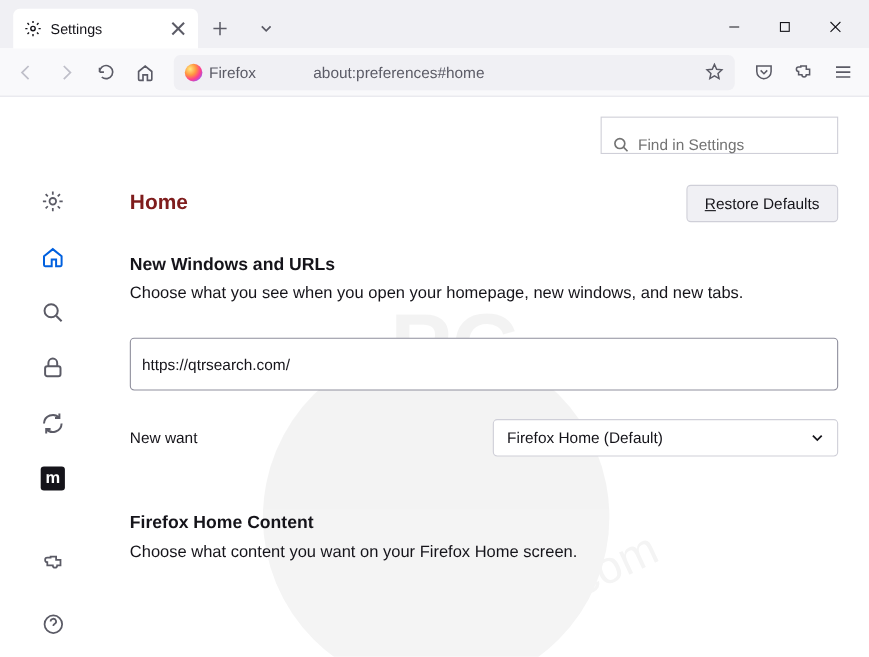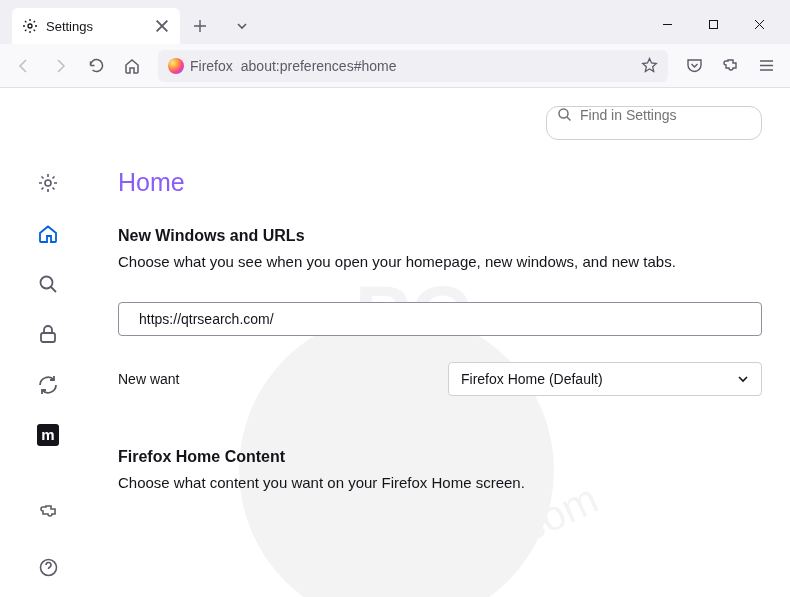--- a/index.html
+++ b/index.html
@@ -23,7 +23,7 @@
 .tbtn.dis { color: #bfbfc9; cursor:default; }
 .urlbar { flex: 1; height: 32px; background: #f0f0f4; border-radius: 6px; display:flex; align-items:center; padding: 0 10px; gap: 8px; margin: 0 6px; font-size: 14px; }
 .urlbar .ff { display:flex; align-items:center; gap:6px; color:#5b5b66; font-size:14px; }
-.urlbar .addr { flex:1; color:#5b5b66; }
+.urlbar .addr { flex:1; color:#5b5b66;margin-left:44px; }
 .urlbar .star { color:#5b5b66; }
 .ffcircle { width:16px; height:16px; border-radius:50%; background: radial-gradient(circle at 30% 30%, #ffea7f, #ff9640 35%, #ff3f8c 60%, #9059ff 85%, #0090ed); flex-shrink:0; }
 

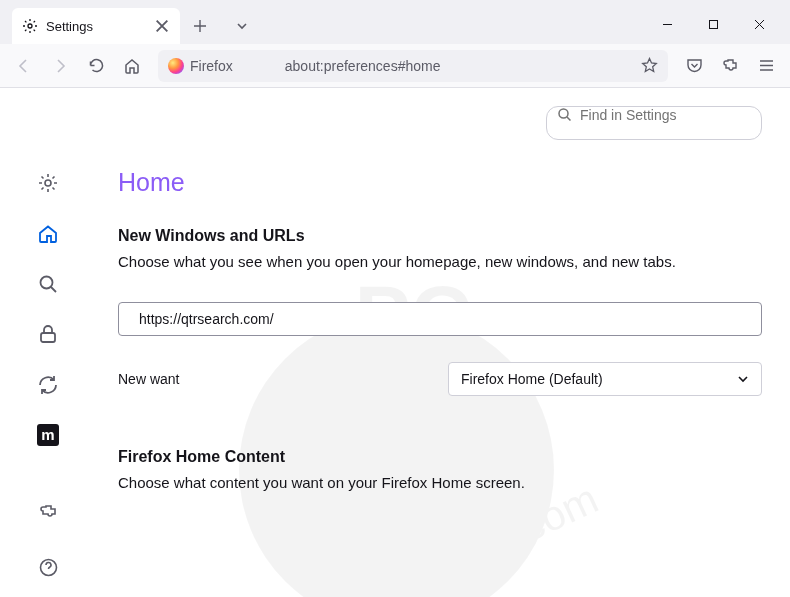--- a/index.html
+++ b/index.html
@@ -36,7 +36,7 @@
 
 .main { flex:1; padding: 18px 28px 0 22px; position: relative; }
 .searchwrap { display:flex; justify-content:flex-end; margin-bottom: 28px; }
-.searchbox { width: 216px; height: 34px; border:1px solid #cfcfd8; border-radius:12px; display:flex; align-items:flex-start; padding:0 10px; gap:8px; color:#737373; font-size:14px; }
+.searchbox { width: 216px; height: 34px; border:1px solid #cfcfd8; border-radius:0; display:flex; align-items:flex-end; padding:0 10px; gap:8px; color:#737373; font-size:14px; }
 .hdr { display:flex; align-items:center; justify-content:space-between; margin-bottom: 30px; }
 .hdr h1 { font-size: 25px; font-weight: 400; color:#8b5cf6; }
 .btn { height: 34px; border:1px solid #cfcfd8; background:#f0f0f4; border-radius:4px; padding: 0 16px; font-size:14px; color:#15141a; cursor:pointer; display:inline-flex; align-items:center; }

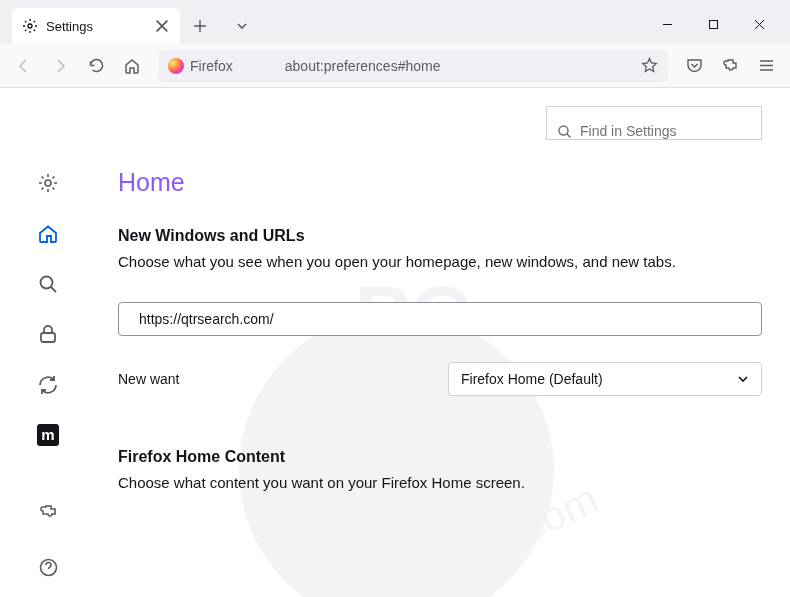--- a/index.html
+++ b/index.html
@@ -38,7 +38,7 @@
 .searchwrap { display:flex; justify-content:flex-end; margin-bottom: 28px; }
 .searchbox { width: 216px; height: 34px; border:1px solid #cfcfd8; border-radius:0; display:flex; align-items:flex-end; padding:0 10px; gap:8px; color:#737373; font-size:14px; }
 .hdr { display:flex; align-items:center; justify-content:space-between; margin-bottom: 30px; }
-.hdr h1 { font-size: 25px; font-weight: 400; color:#8b5cf6; }
+.hdr h1 { font-size: 19px; font-weight: 700; color:#7f1d1d; }
 .btn { height: 34px; border:1px solid #cfcfd8; background:#f0f0f4; border-radius:4px; padding: 0 16px; font-size:14px; color:#15141a; cursor:pointer; display:inline-flex; align-items:center; }
 .btn.dis { color:#8f8f9d; background:#f9f9fb; cursor:default; }
 .btn u { text-decoration: underline; }

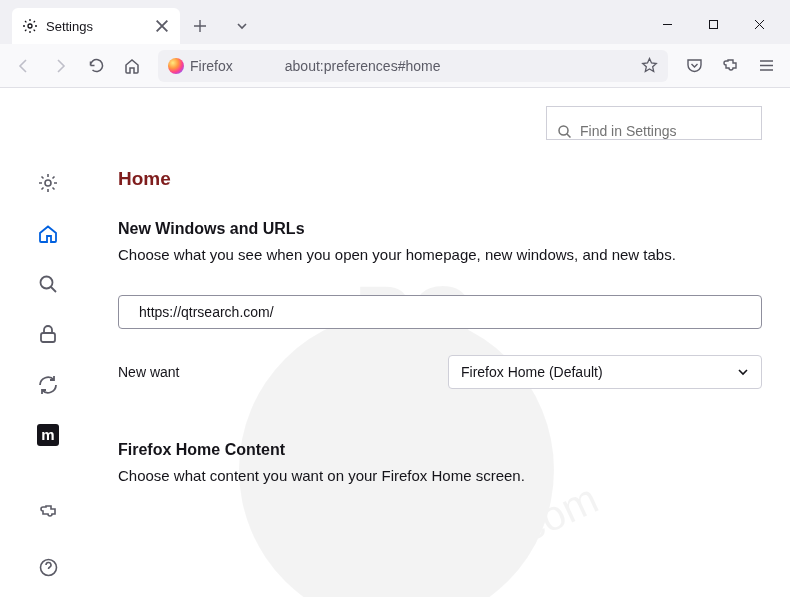--- a/index.html
+++ b/index.html
@@ -227,6 +227,9 @@
 
     <div class="hdr">
       <h1>Home</h1>
+      <button class="btn">
+          <span><u>R</u>estore Defaults</span>
+        </button>
     </div>
 
     <h2>New Windows and URLs</h2>

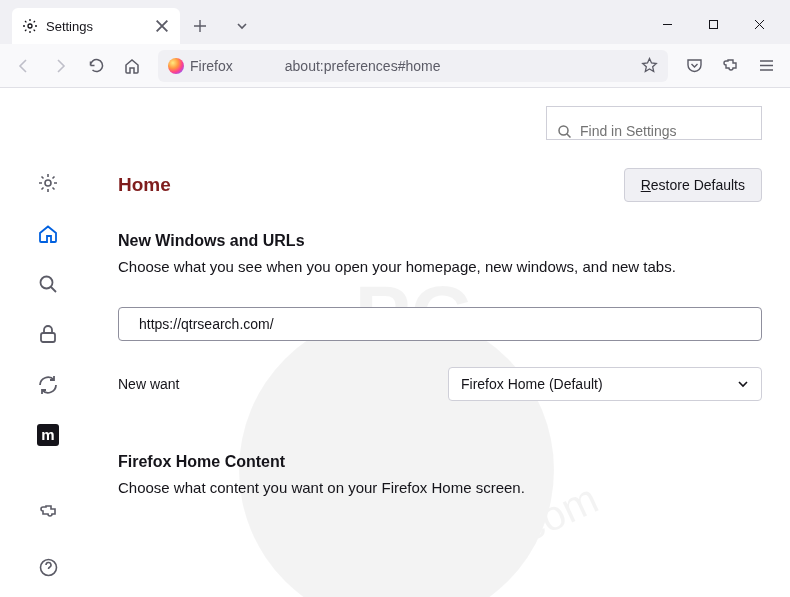--- a/index.html
+++ b/index.html
@@ -50,7 +50,7 @@
 .row .lab { width: 330px; font-size:14px; color:#15141a; }
 .row .ctrl { flex:1; }
 .select { height: 34px; border:1px solid #cfcfd8; border-radius:4px; display:flex; align-items:center; justify-content:space-between; padding: 0 12px; font-size:14px; color:#15141a; cursor:pointer; background:#fff; }
-.input { height: 34px; border:1px solid #8f8f9d; border-radius:4px; padding: 0 20px; font-size:14px; color:#15141a; width:100%; background:#fff; }
+.input { height: 48px; border:1px solid #8f8f9d; border-radius:4px; padding: 0 10px; font-size:14px; color:#15141a; width:100%; background:#fff; }
 .btnrow { display:flex; gap: 10px; margin-top: 10px; }
 .btnrow .btn { flex:1; justify-content:center; white-space:nowrap; overflow:hidden; }
 

